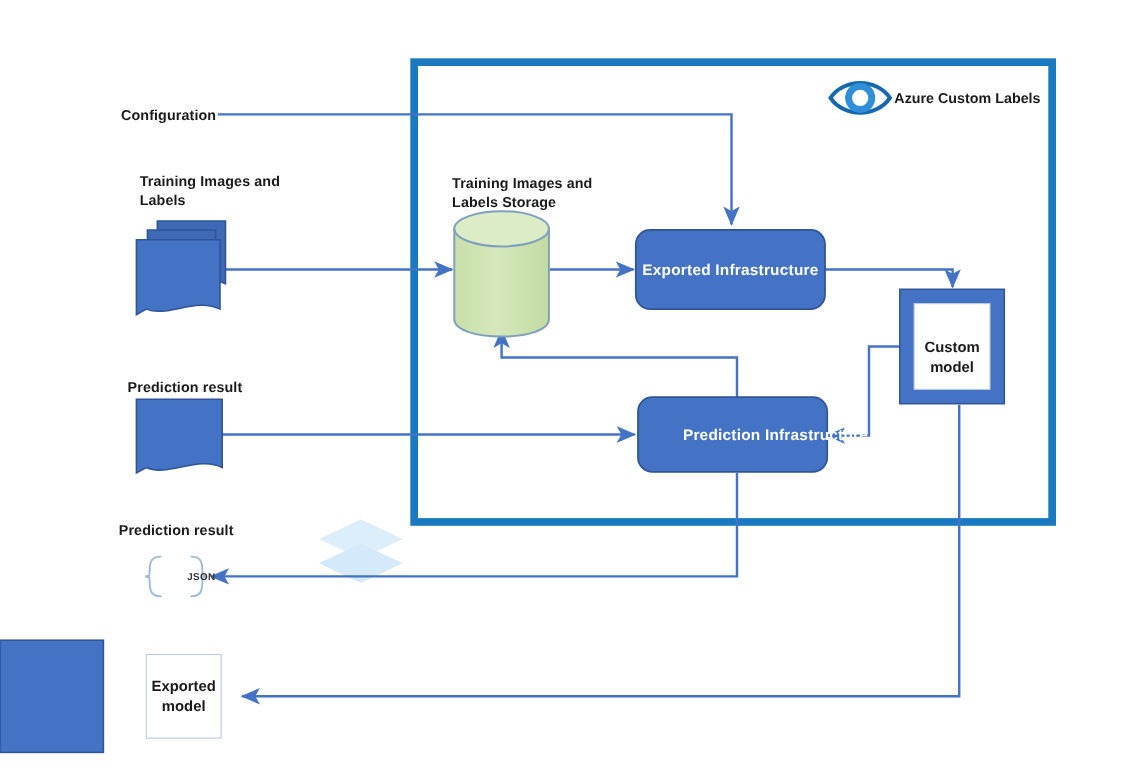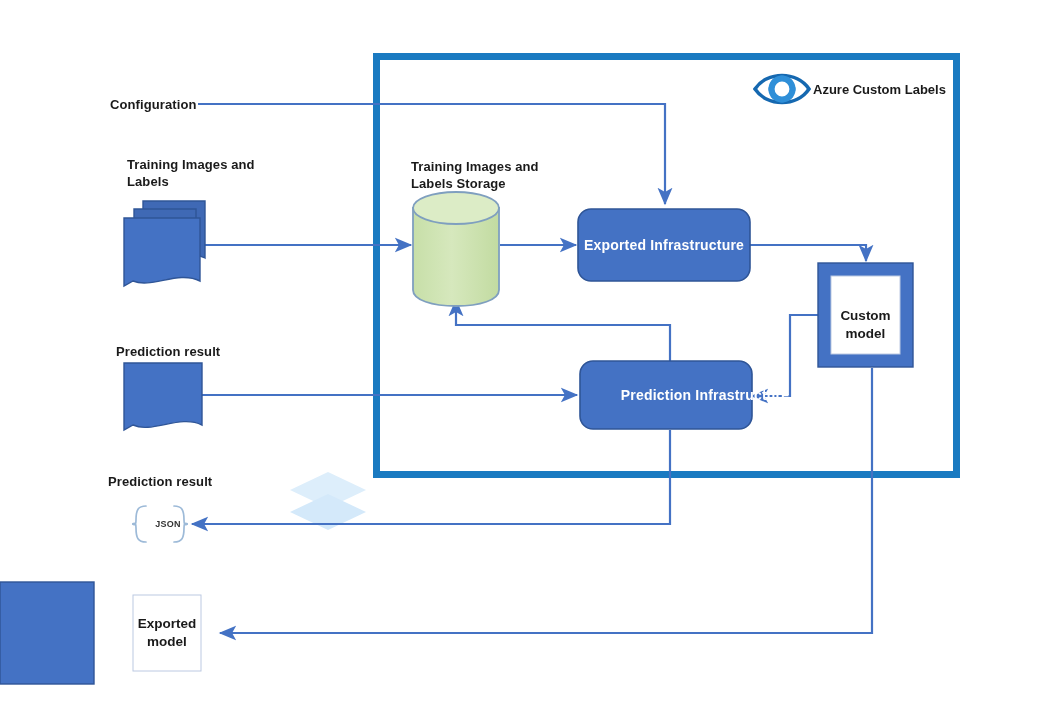--- a/index.html
+++ b/index.html
@@ -188,7 +188,7 @@
   <div class="boxtext model-label" style="left:133px;top:595px;width:68px;height:76px;white-space:pre-line;">Exported
 model</div>
 
-  <div class="boxtext json-label" style="left:136px;top:506px;width:64px;height:36px;">JSON</div>
+  <div class="boxtext json-label" style="left:120px;top:506px;width:64px;height:36px;padding-left:31px;">JSON</div>
 
   <div class="brand-label" style="left:813px;top:82px;">Azure Custom Labels</div>
 

